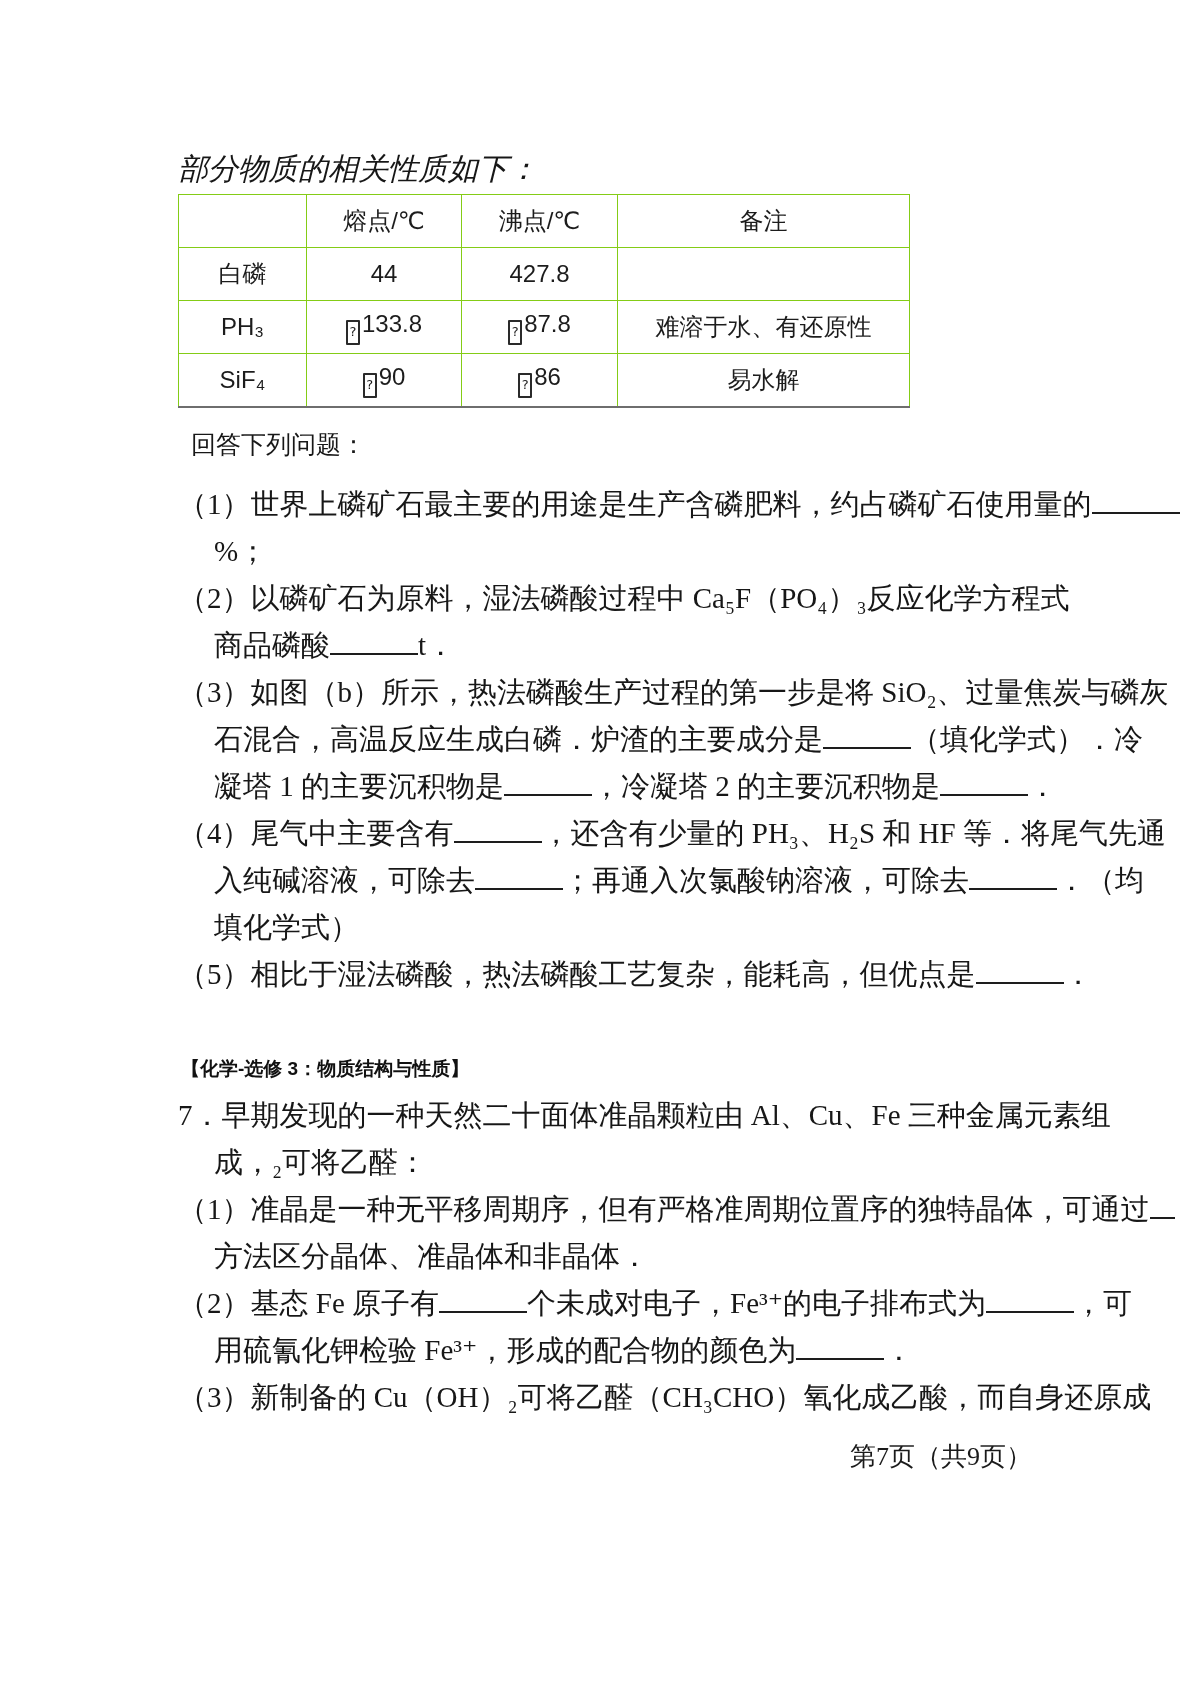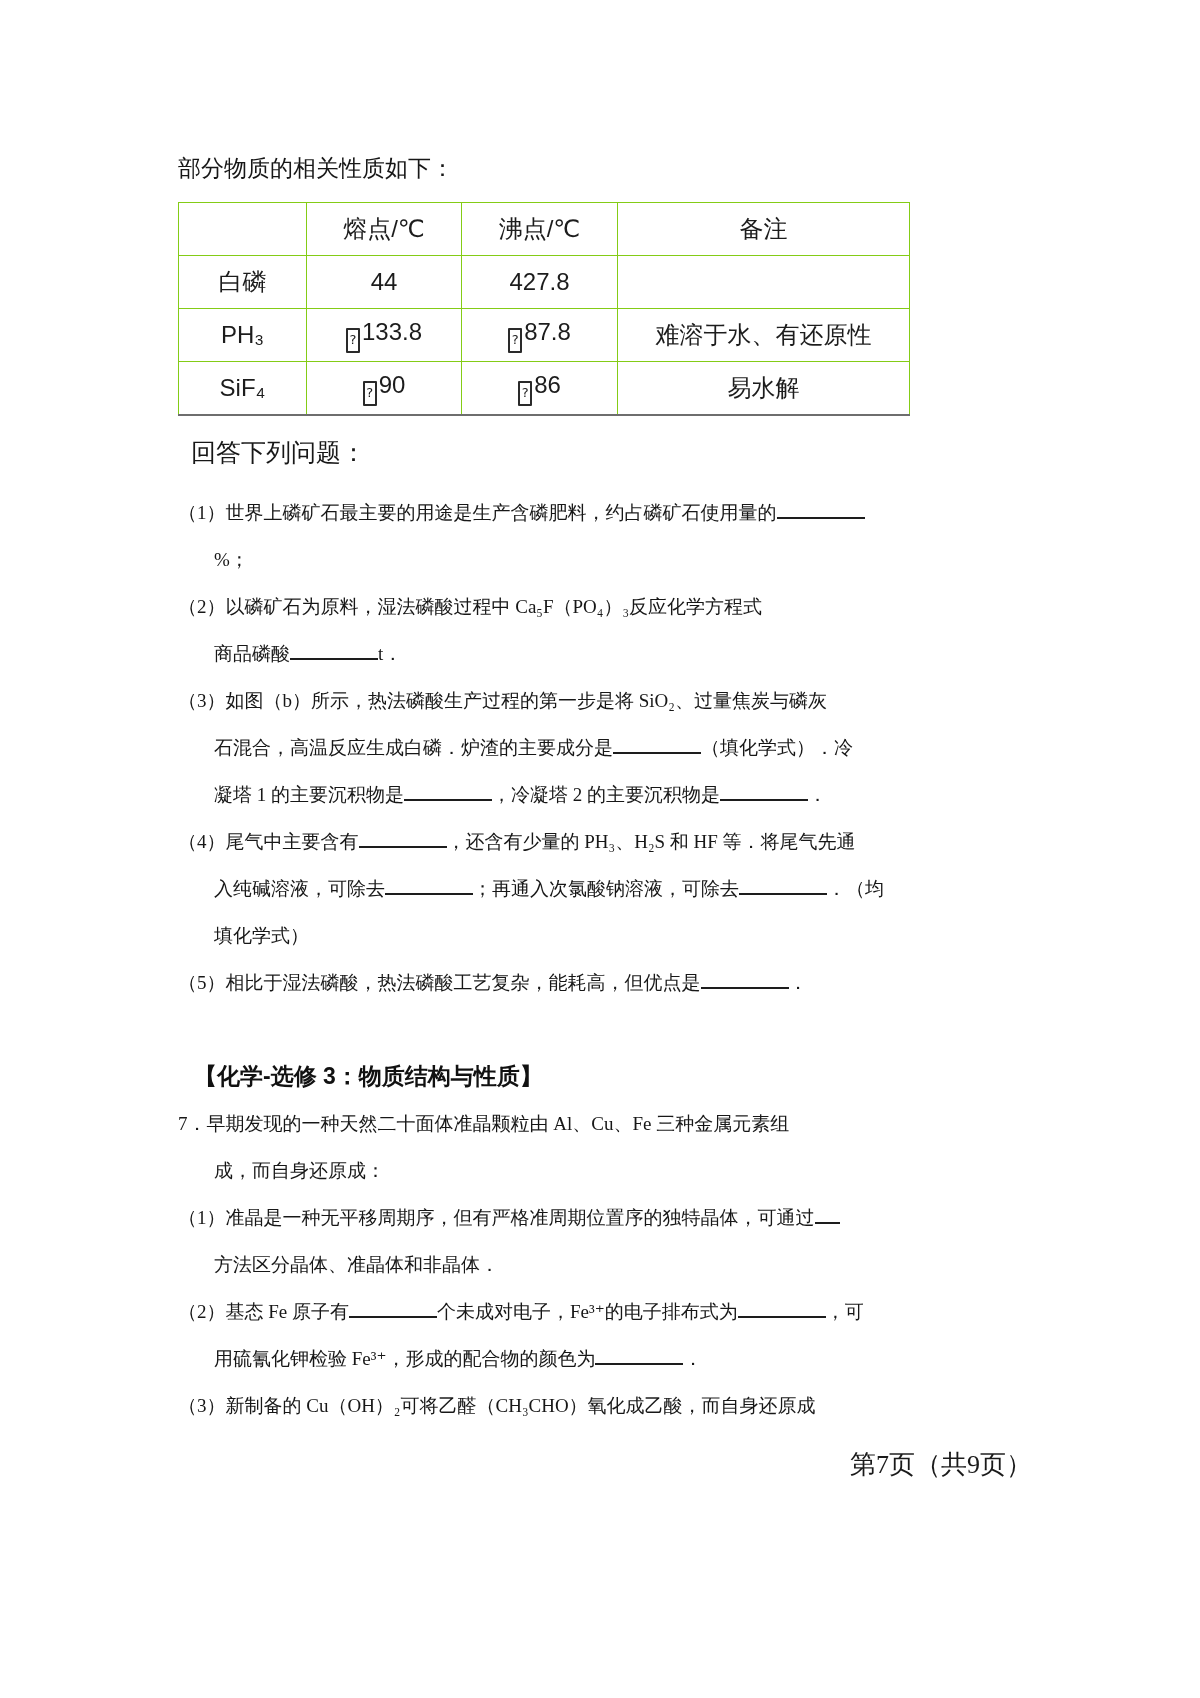--- a/index.html
+++ b/index.html
@@ -13,7 +13,7 @@
     font-family:"Liberation Serif","DejaVu Serif",serif;
     overflow:hidden;
   }
-  .intro { margin:0 0 14px 0; font-size:23px; line-height:38px; }
+  .intro { margin:0 0 6px 0; font-size:30px; line-height:38px;font-style:italic; }
   .proptable {
     border-collapse:collapse;
     width:731px;

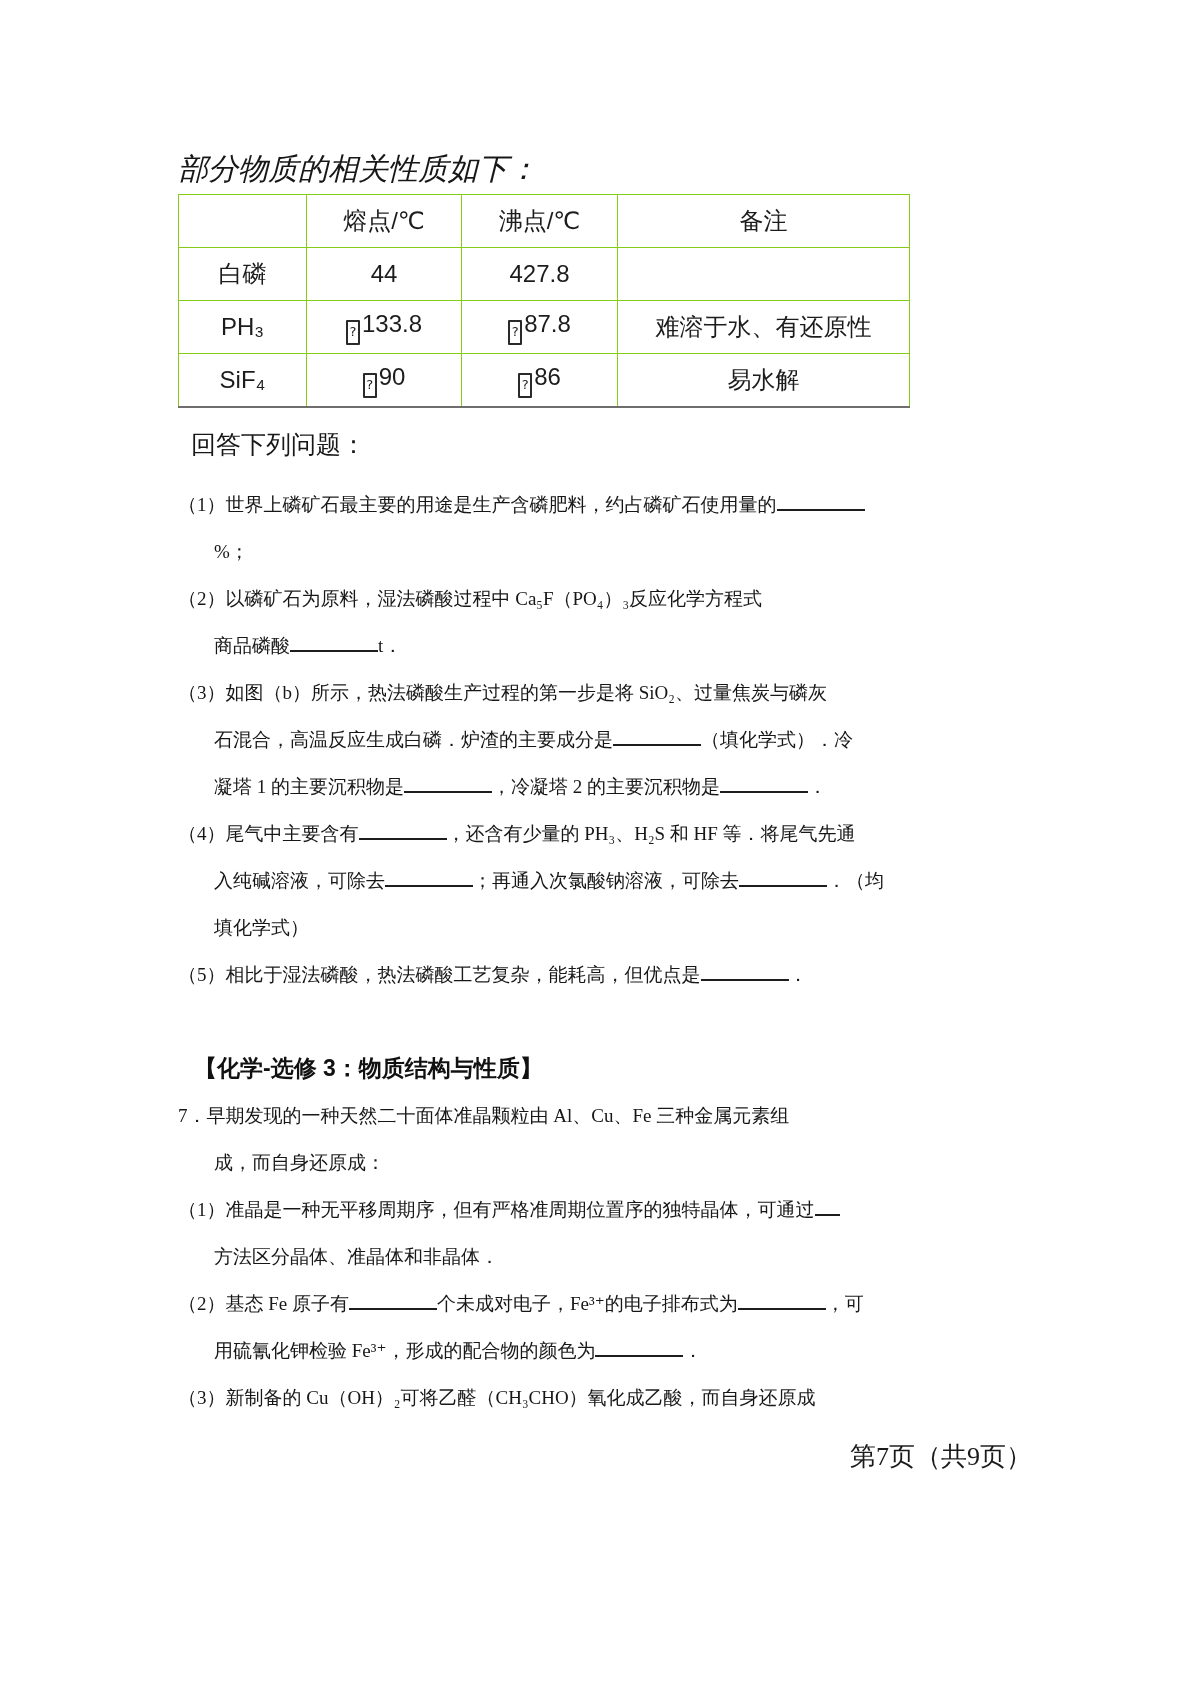--- a/index.html
+++ b/index.html
@@ -36,7 +36,7 @@
   .proptable thead th { height:52px; }
   .prompt { margin:13px; font-size:25px; line-height:47px; }
   .line {
-    font-size:19px;
+    font-size:29px;
     line-height:47px;
     white-space:nowrap;
   }

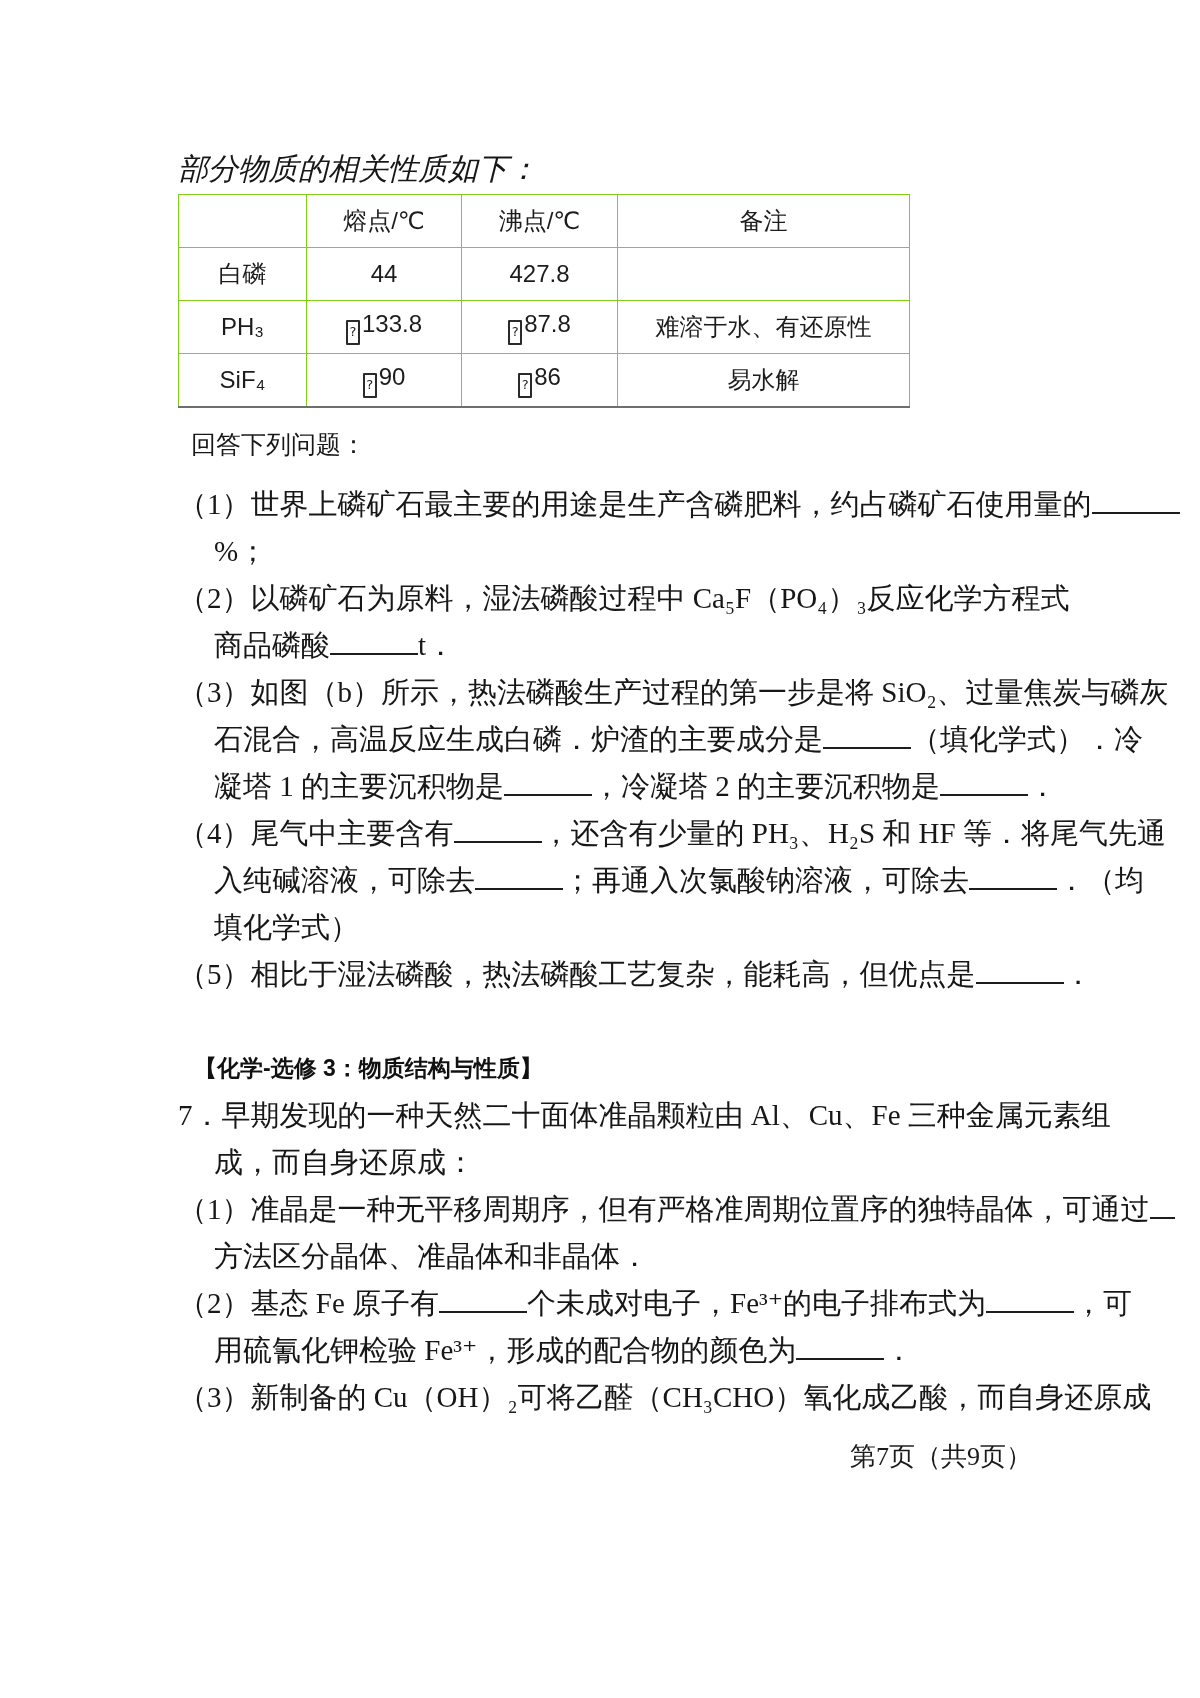--- a/index.html
+++ b/index.html
@@ -47,8 +47,8 @@
     text-align-last:justify;
   }
   .section {
-    margin:47px 0 0 16px;
-    font-size:23px;
+    margin:47px 0 0 3px;
+    font-size:19px;
     font-weight:bold;
     line-height:47px;
     font-family:"Liberation Sans","DejaVu Sans",sans-serif;

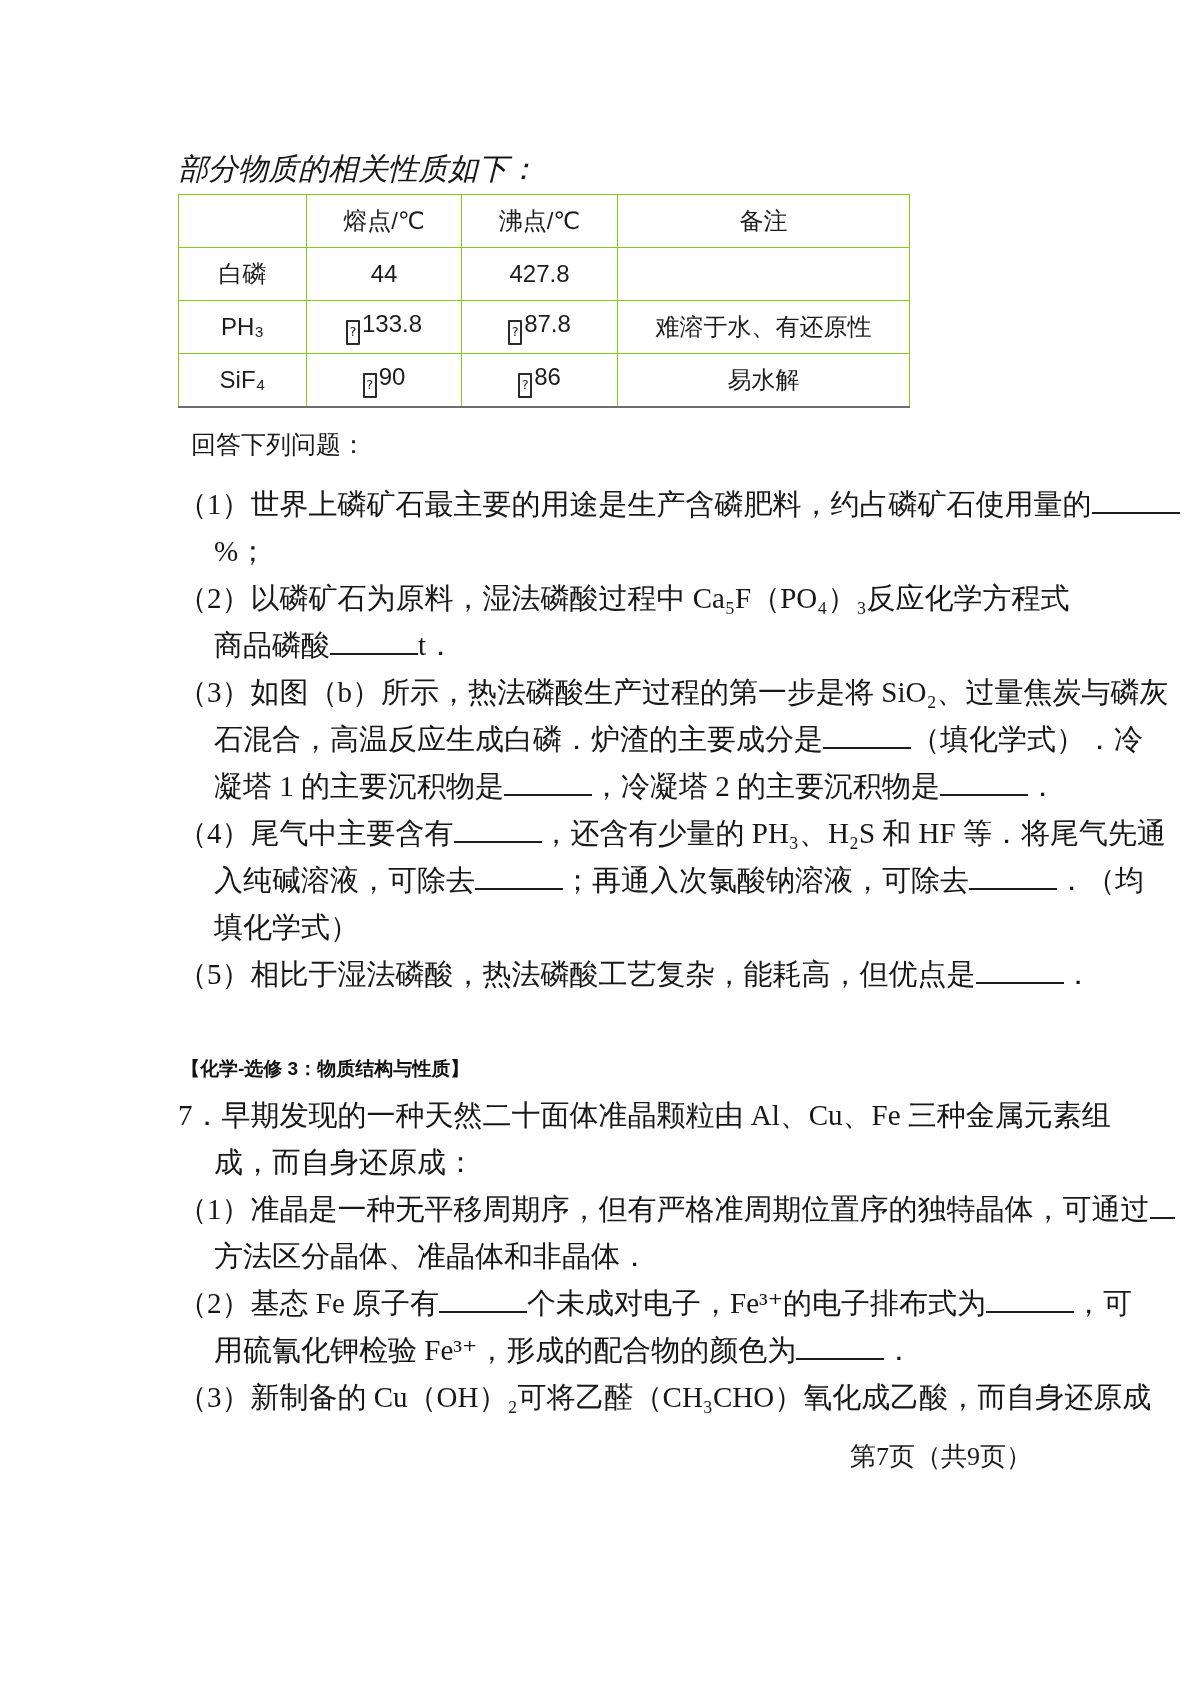--- a/index.html
+++ b/index.html
@@ -145,7 +145,7 @@
 
   <div id="q12">
       <div class="line">7．早期发现的一种天然二十面体准晶颗粒由 Al、Cu、Fe 三种金属元素组</div>
-      <div class="line indent">成，而自身还原成：</div>
+      <div class="line indent">成，₂可将乙醛：</div>
       <div class="line">（1）准晶是一种无平移周期序，但有严格准周期位置序的独特晶体，可通过<span class="blank" style="width:25px"></span></div>
       <div class="line indent">方法区分晶体、准晶体和非晶体．</div>
       <div class="line">（2）基态 Fe 原子有<span class="blank" style="width:88px"></span>个未成对电子，Fe³⁺的电子排布式为<span class="blank" style="width:88px"></span>，可</div>

